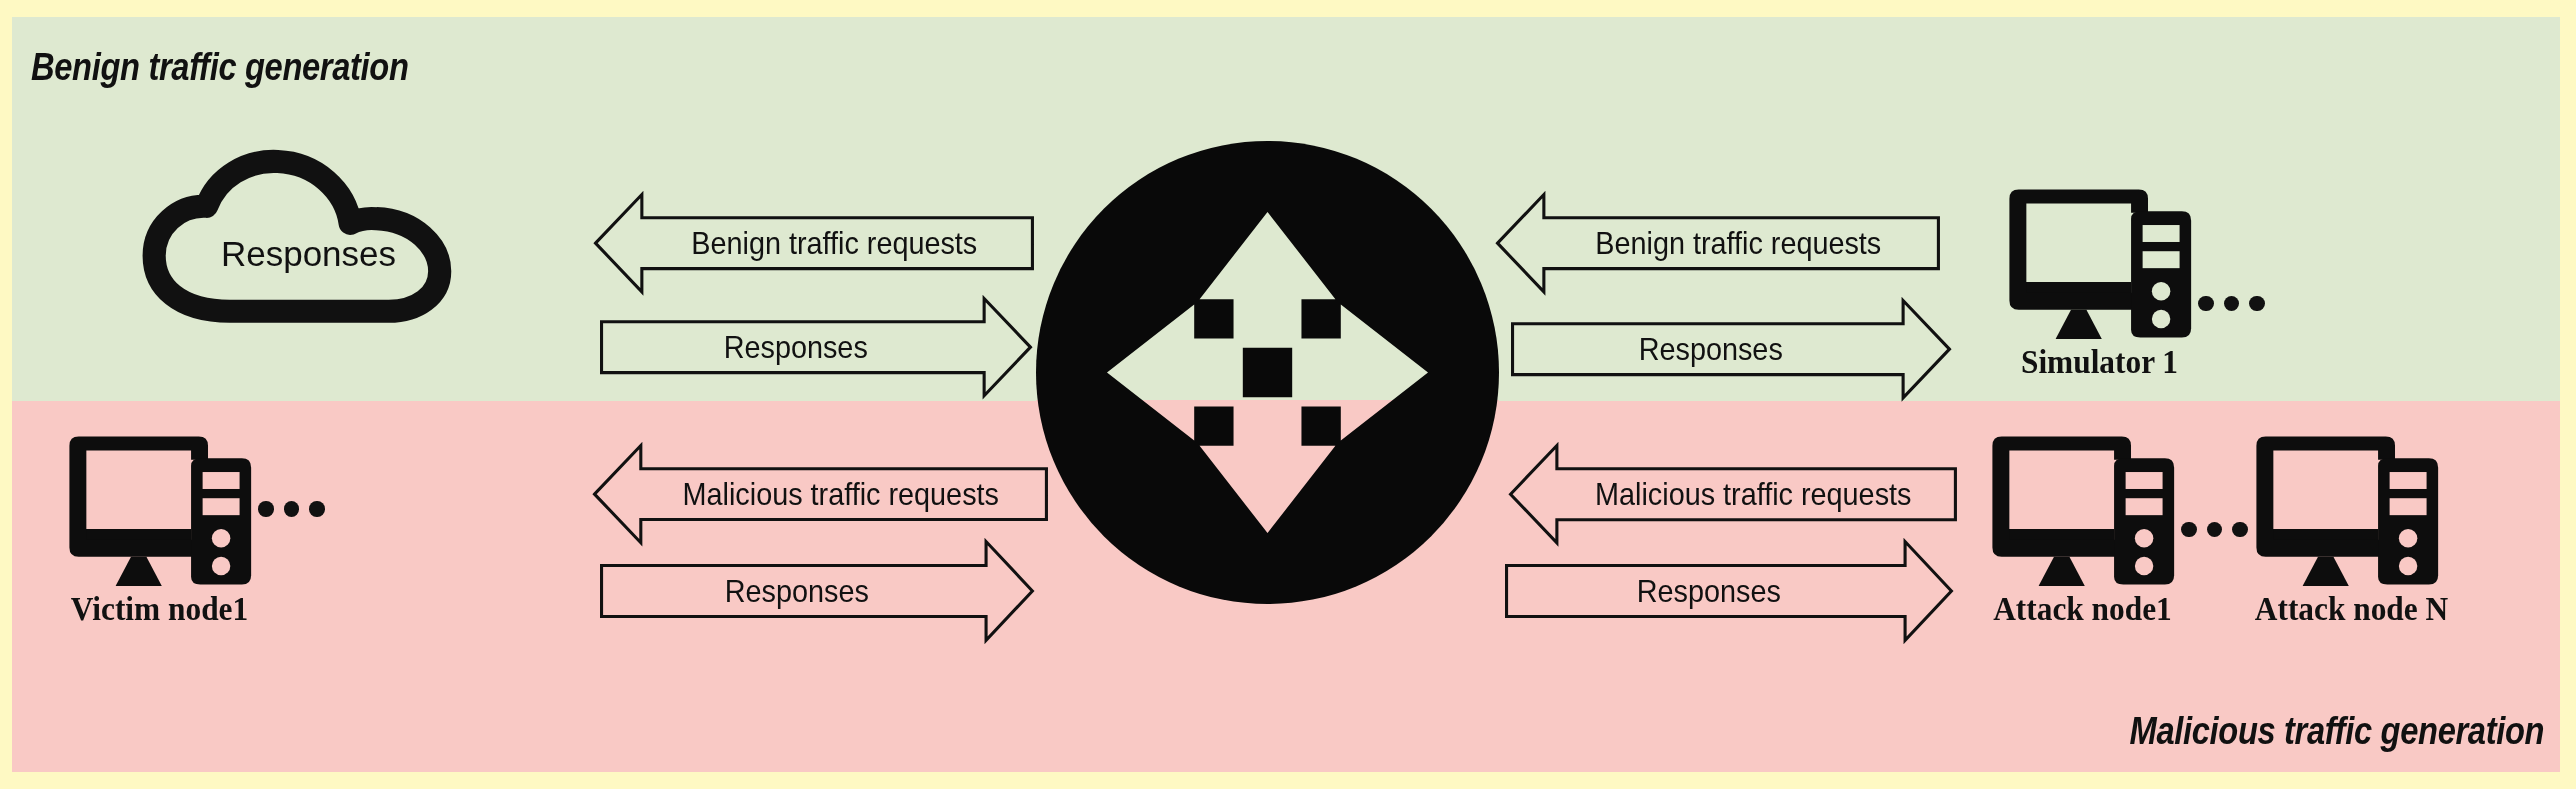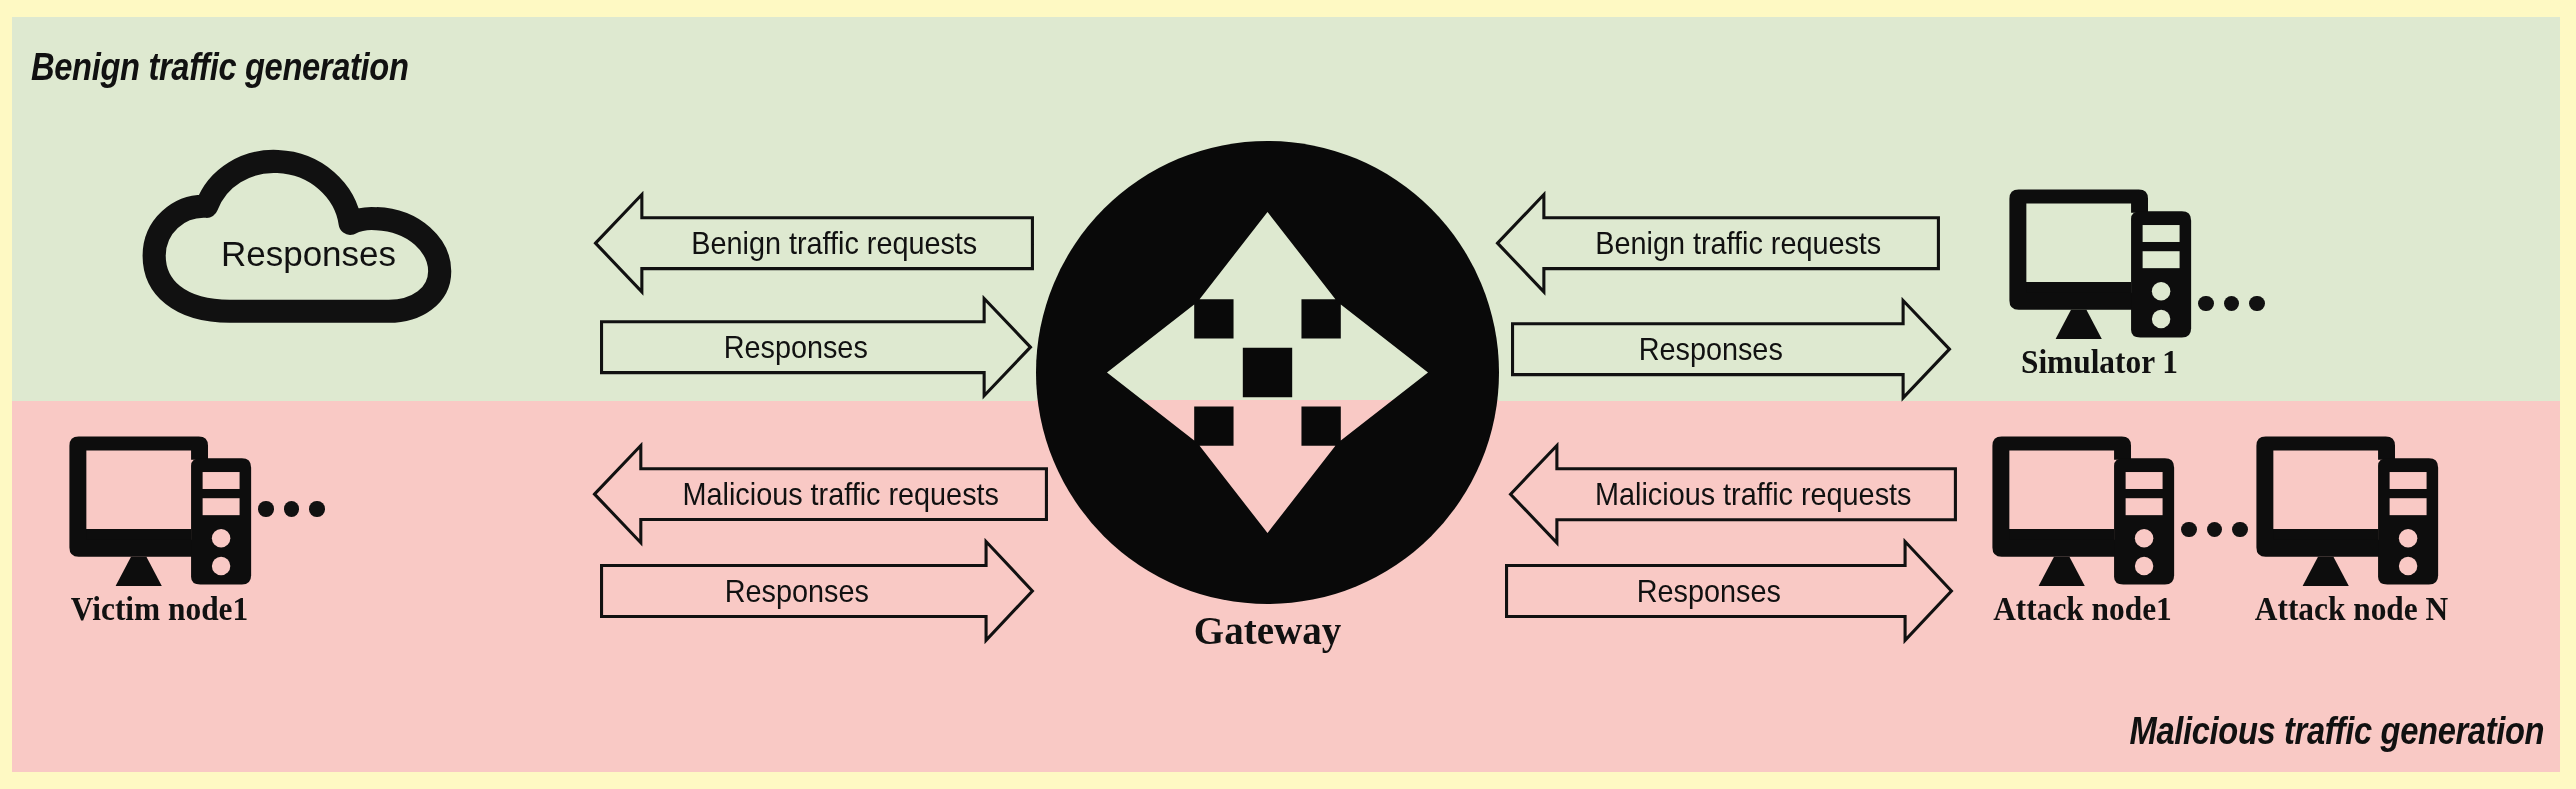--- a/index.html
+++ b/index.html
@@ -142,7 +142,6 @@
         <circle cx="300" cy="300" r="300" fill="#090909" mask="url(#gw-mask)"></circle>
       </svg>
     </div>
-    <div id="gateway-label">Gateway</div>
   </div>
 
   <div class="cluster" id="simulators">

